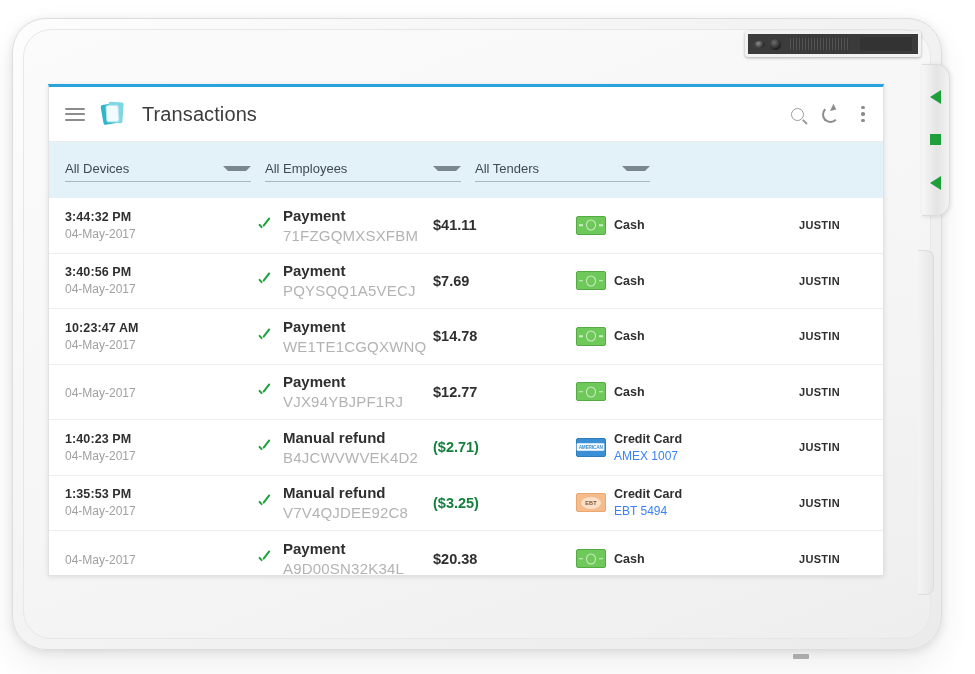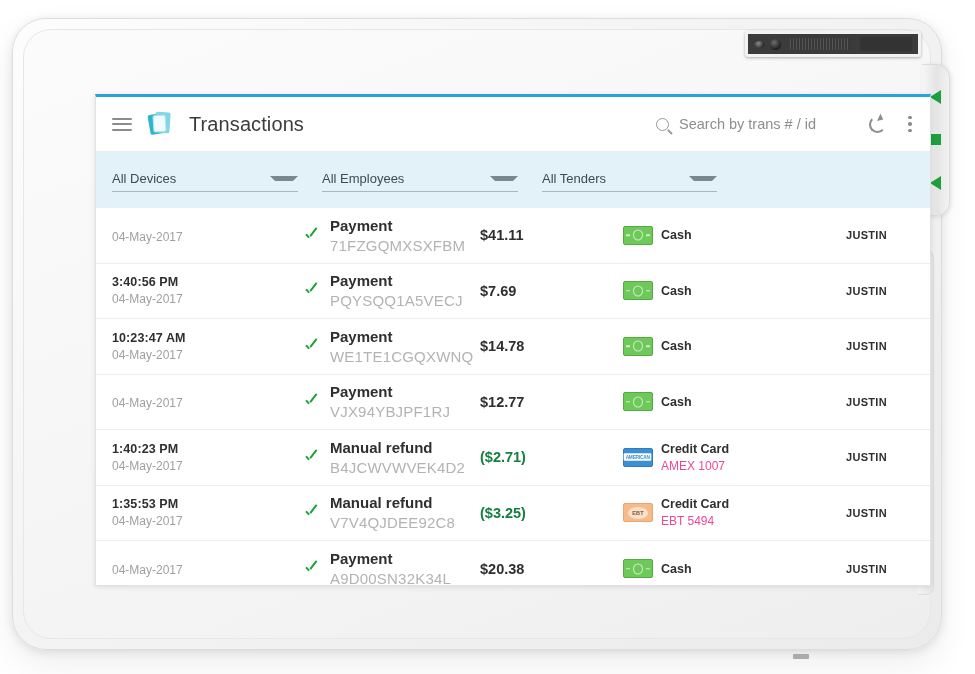--- a/index.html
+++ b/index.html
@@ -133,7 +133,7 @@
   .app {
     position: absolute;
     left: 48px;
-    top: 94px;
+    top: 84px;
     width: 836px;
     height: 492px;
     background: #ffffff;
@@ -143,7 +143,6 @@
     overflow: hidden;
     display: flex;
     flex-direction: column;
-    margin-left: 47px;
   }
 
   

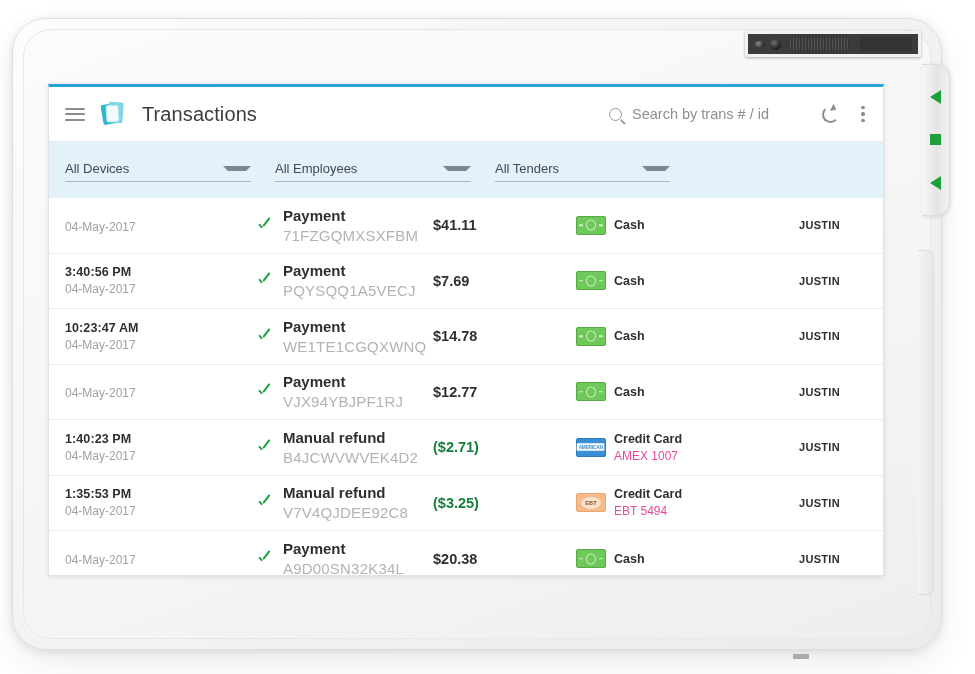--- a/index.html
+++ b/index.html
@@ -457,7 +457,6 @@
       <div class="header-right">
         <div class="search-box">
           <div class="search-icon"></div>
-          <input class="search-input" type="text" placeholder="Search by trans # / id" style="">
         </div>
         <div class="refresh-icon"></div>
         <div class="kebab">

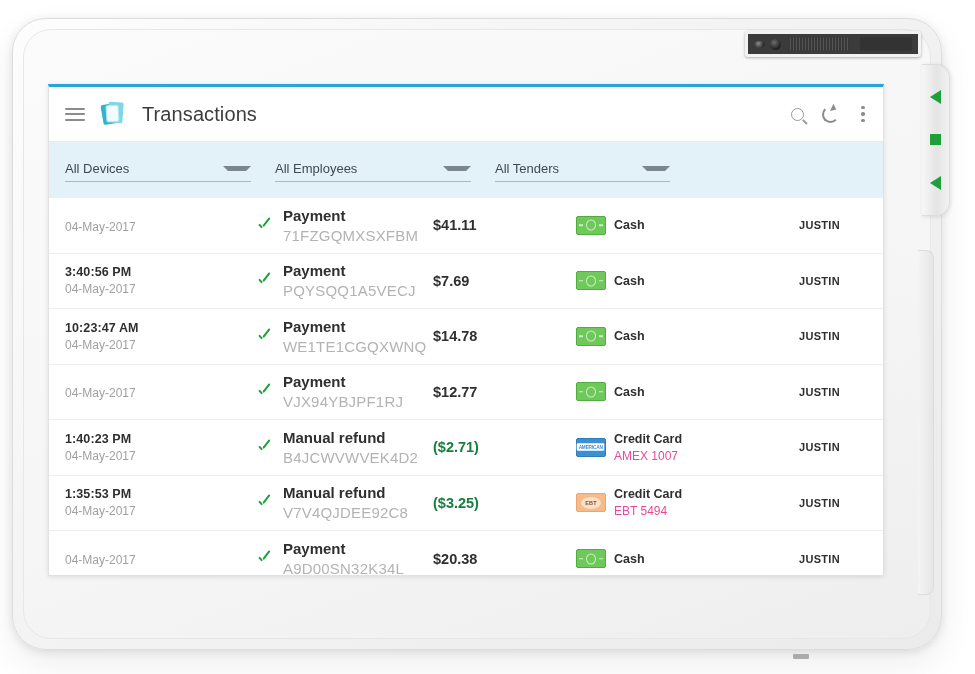--- a/index.html
+++ b/index.html
@@ -259,7 +259,7 @@
     display: flex;
     align-items: center;
     padding: 16px 16px;
-    gap: 14px;
+    gap: 4px;
   }
   .filter {
     display: flex;

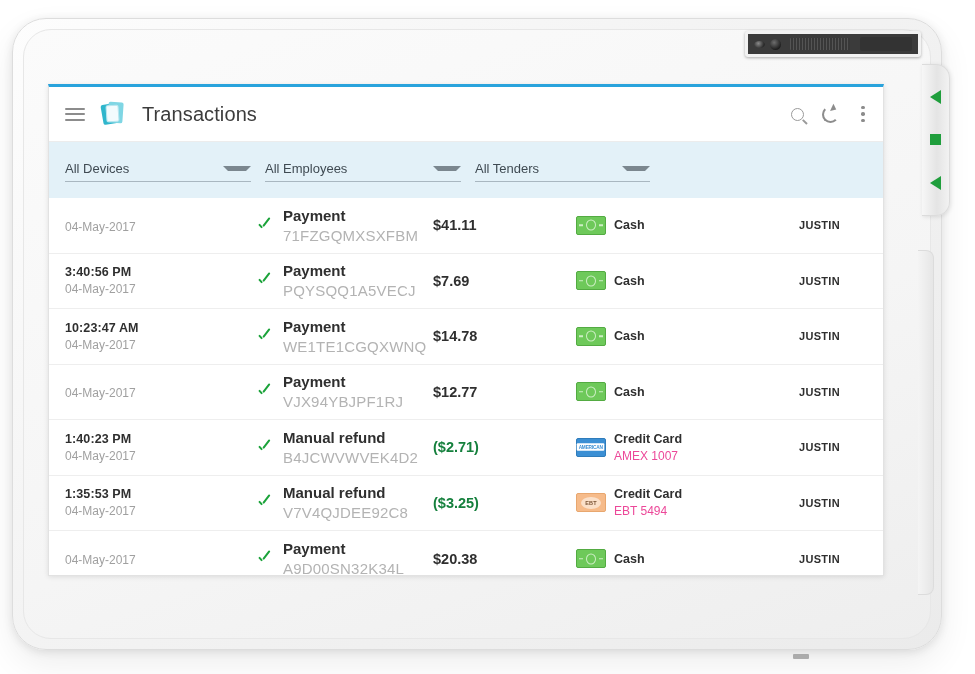--- a/index.html
+++ b/index.html
@@ -485,6 +485,7 @@
     <div class="rows" id="rows">
         <div class="row">
           <div class="col-time">
+            <div class="time-main">3:44:32 PM</div>
             <div class="time-sub">04-May-2017</div>
           </div>
           <div class="col-type">

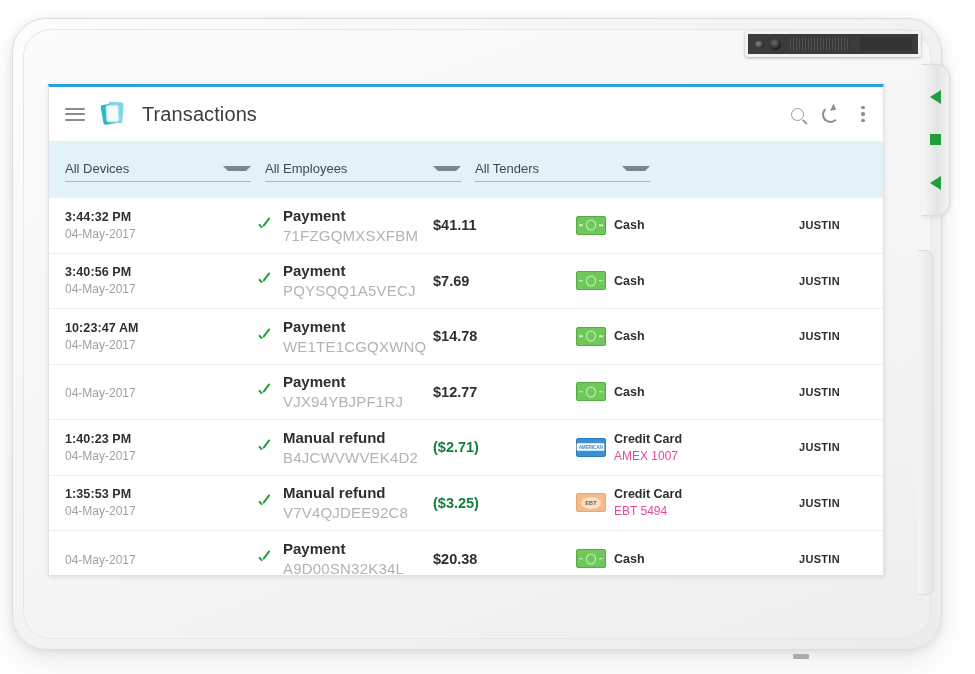--- a/index.html
+++ b/index.html
@@ -402,7 +402,7 @@
   }
 
   .tender-main { font-size: 12.5px; font-weight: bold; color: #2f2f2f; }
-  .tender-sub  { font-size: 12px; color: #ec4899; margin-top: 3px; }
+  .tender-sub  { font-size: 12px; color: #3b82f6; margin-top: 3px; }
 
   .col-employee {
     flex: 1;

